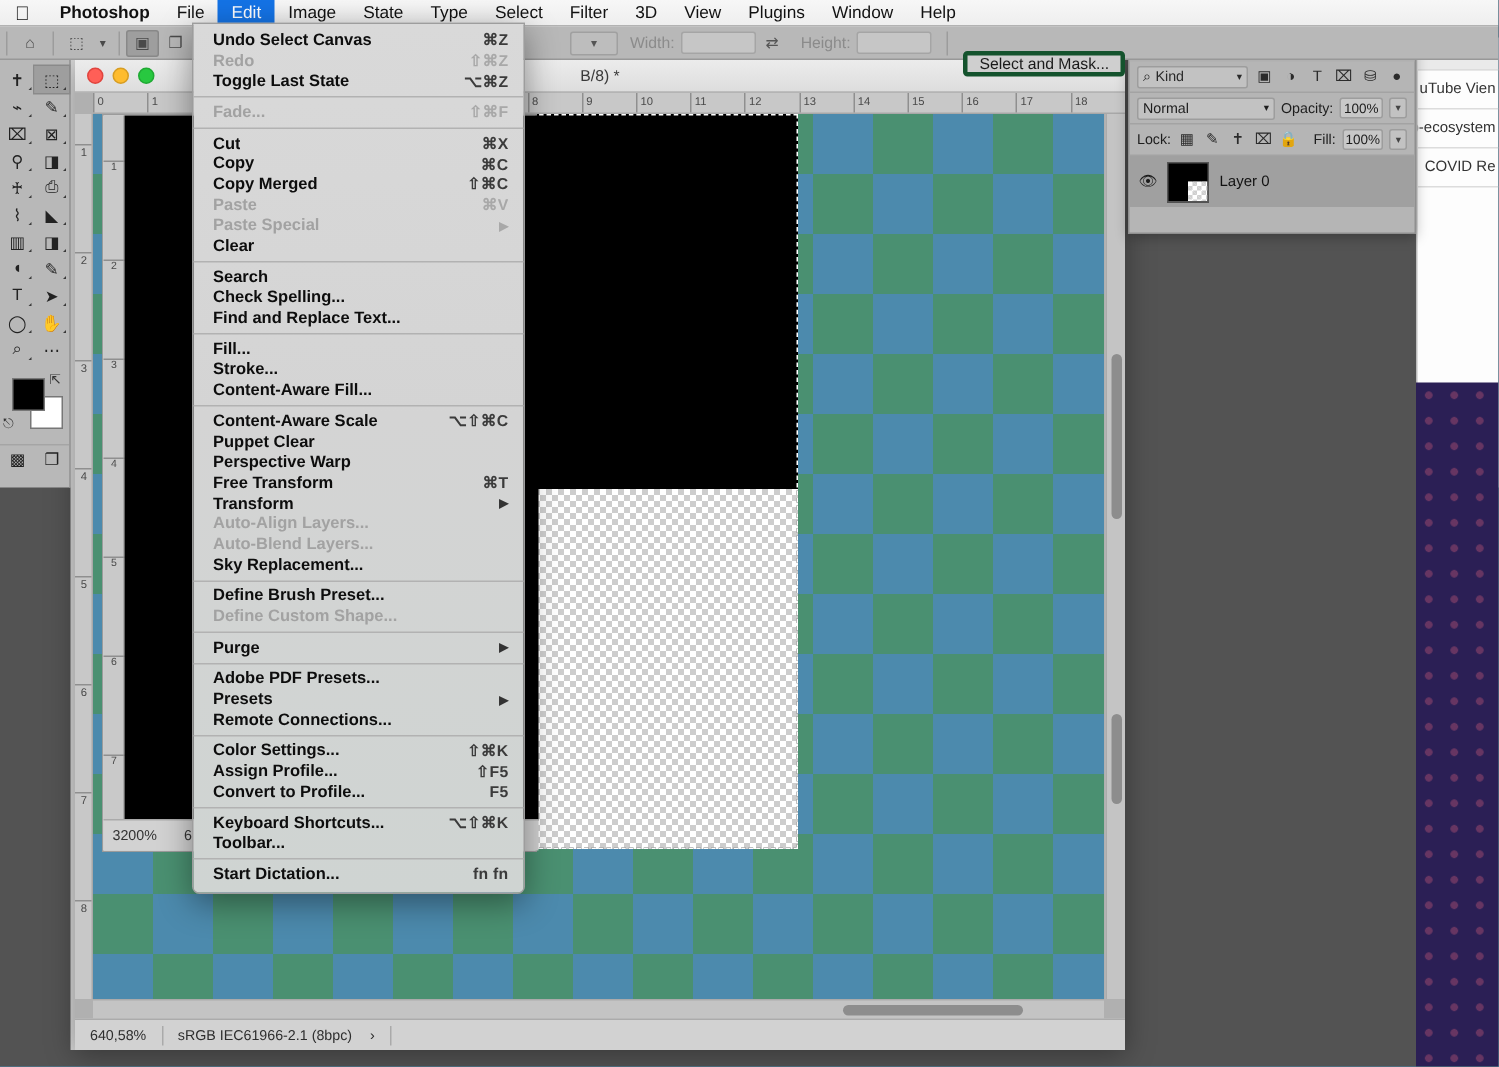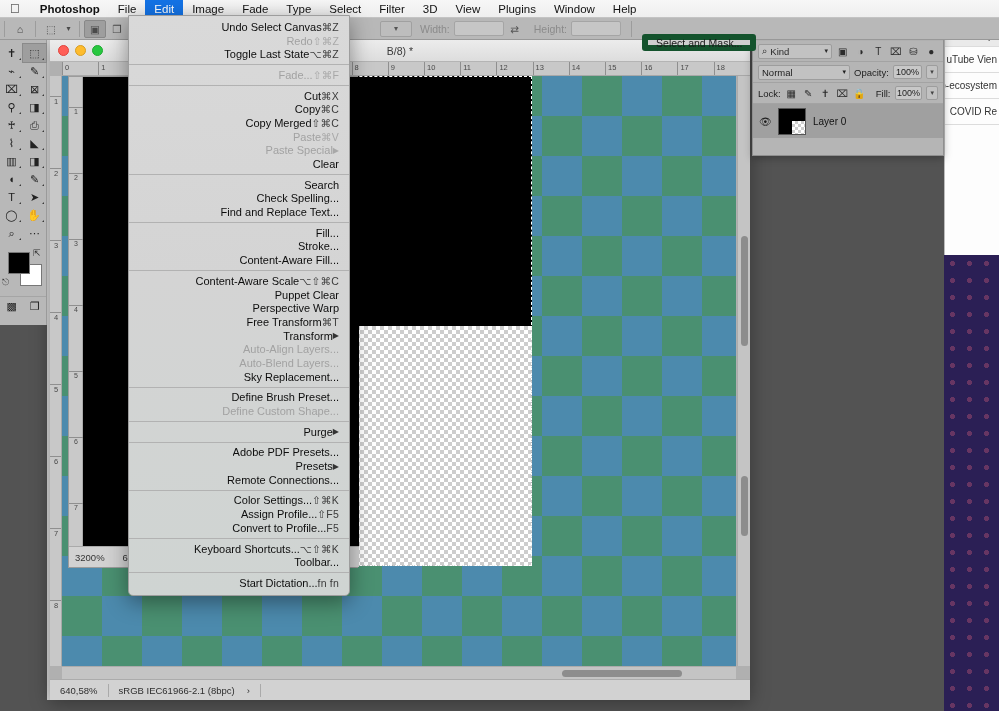--- a/index.html
+++ b/index.html
@@ -275,7 +275,7 @@
   <div class="mb-item">File</div>
   <div class="mb-item active">Edit</div>
   <div class="mb-item">Image</div>
-  <div class="mb-item">Fade</div>
+  <div class="mb-item">State</div>
   <div class="mb-item">Type</div>
   <div class="mb-item">Select</div>
   <div class="mb-item">Filter</div>

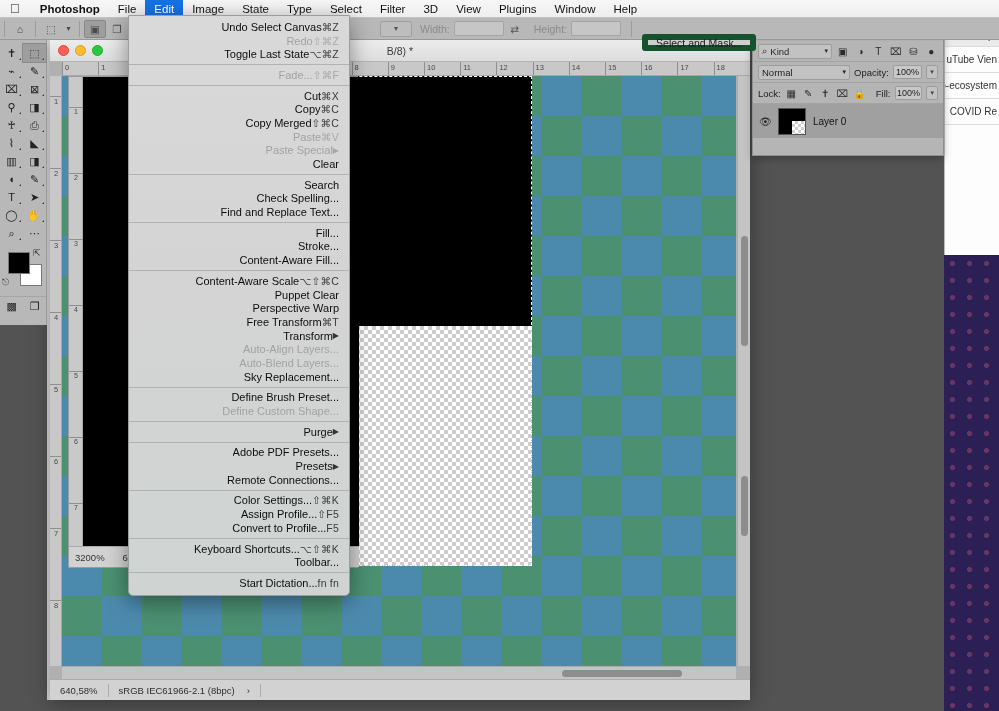--- a/index.html
+++ b/index.html
@@ -236,7 +236,7 @@
     z-index:100; padding:4px 0 5px 0; font-size:11px; color:#0d0d0d;
   }
   .mi { display:flex; align-items:center; height:13.7px; padding:0 10px 0 13px;
-        justify-content:flex-end; white-space:nowrap; }
+        justify-content:space-between; white-space:nowrap;font-weight:bold; }
   .mi .label{ overflow:hidden; text-overflow:ellipsis; }
   .mi .key{ color:#3b3b3b; font-size:10.5px; letter-spacing:.2px; }
   .mi.dis{ color:#a2a2a2; }

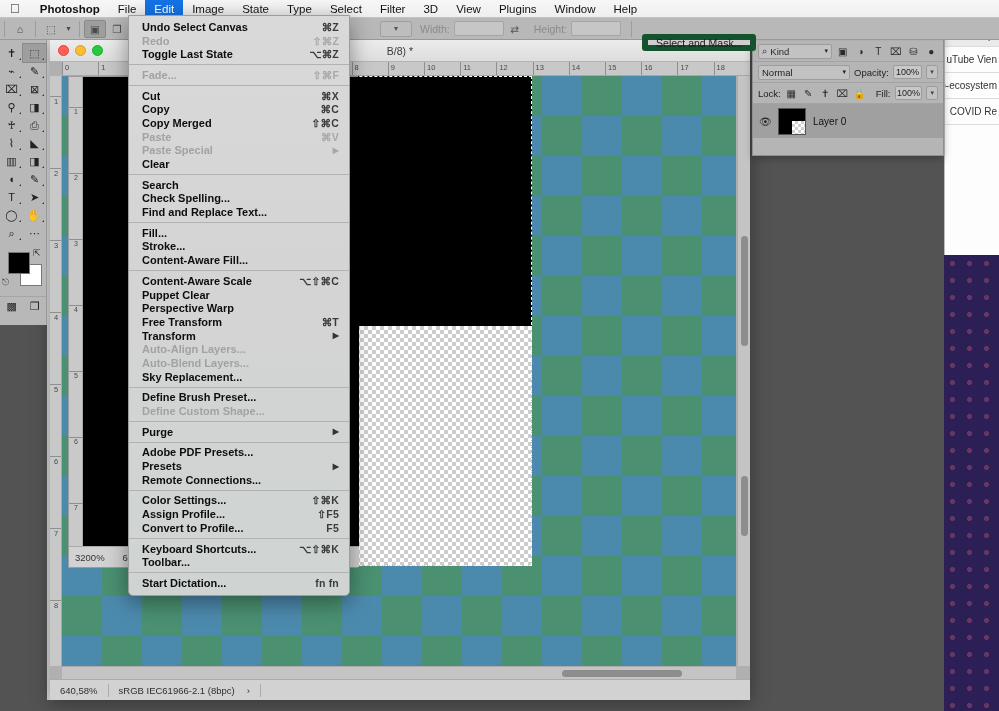--- a/index.html
+++ b/index.html
@@ -63,7 +63,7 @@
                display:flex;align-items:center;justify-content:center;
                font-size:8px;color:#555; }
   .ob-mainbtn { height:17px; padding:0 8px; background:#cfcfcf;
-                border:6px solid #14532d; border-radius:3px;
+                border:3px solid #14532d; border-radius:3px;
                 font-size:10.5px; color:#1a1a1a; display:flex;
                 align-items:center;margin-top:28px; }
 

